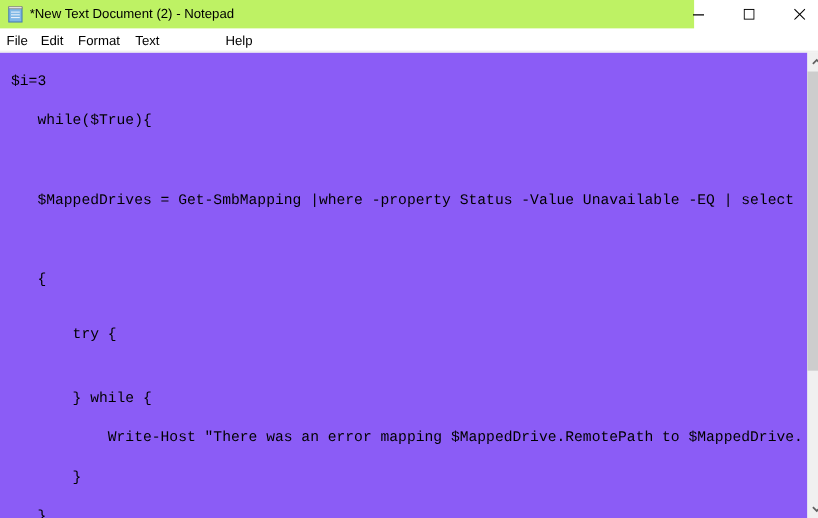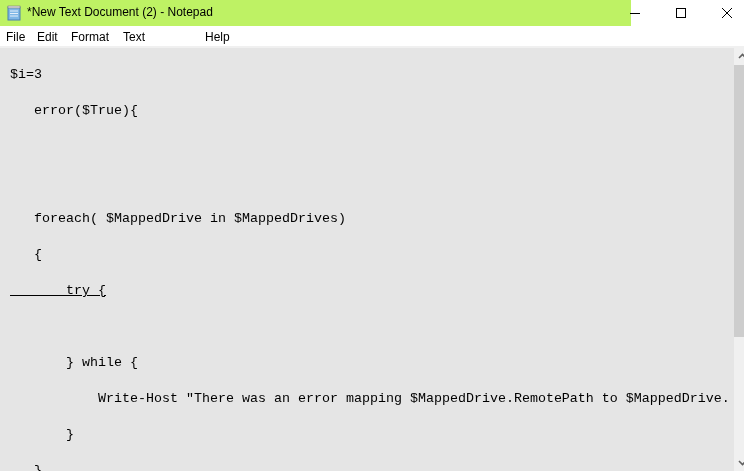--- a/index.html
+++ b/index.html
@@ -27,7 +27,7 @@
   }
   .divider { position: absolute; left: 0; top: 46px; width: 744px; height: 2px; background: #f0f0f0; }
   .editor {
-    position: absolute; left: 0; top: 48px; width: 734px; height: 423px; overflow: hidden; background: #e5e5e5;
+    position: absolute; left: 0; top: 48px; width: 734px; height: 423px; overflow: hidden; background: #8b5cf6;
   }
   .line {
     position: absolute; left: 10px; height: 18px; font-family: "Liberation Mono", "DejaVu Sans Mono", monospace;

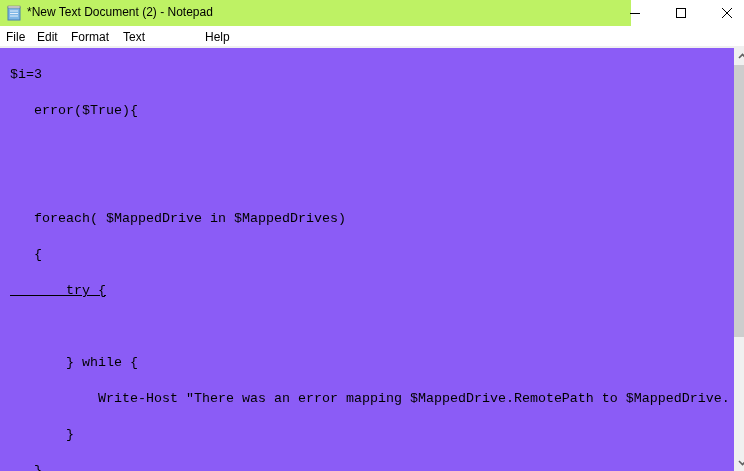--- a/index.html
+++ b/index.html
@@ -83,7 +83,7 @@
 
 <div class="editor">
   <div class="line" style="top:18px;">$i=3</div>
-  <div class="line" style="top:54px;">   error($True){</div>
+  <div class="line" style="top:54px;">   while($True){</div>
   <div class="line" style="top:162px;">   foreach( $MappedDrive in $MappedDrives)</div>
   <div class="line" style="top:198px;">   {</div>
   <div class="line" style="top:234px;text-decoration:underline;">       try {</div>

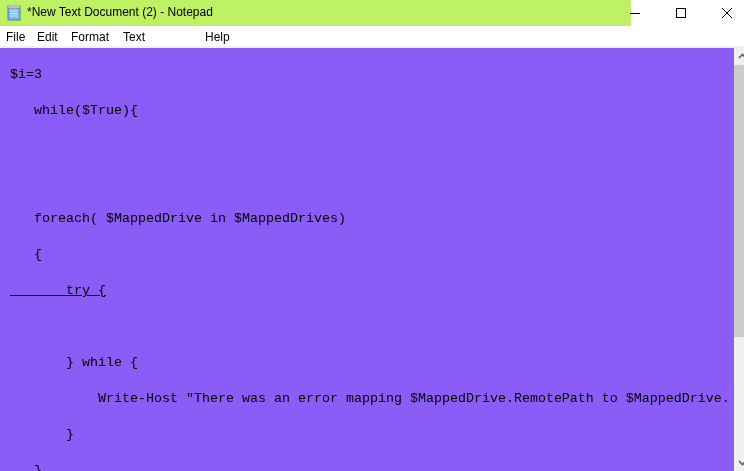--- a/index.html
+++ b/index.html
@@ -84,6 +84,7 @@
 <div class="editor">
   <div class="line" style="top:18px;">$i=3</div>
   <div class="line" style="top:54px;">   while($True){</div>
+  <div class="line" style="top:126px;">   $MappedDrives = Get-SmbMapping |where -property Status -Value Unavailable -EQ | select</div>
   <div class="line" style="top:162px;">   foreach( $MappedDrive in $MappedDrives)</div>
   <div class="line" style="top:198px;">   {</div>
   <div class="line" style="top:234px;text-decoration:underline;">       try {</div>

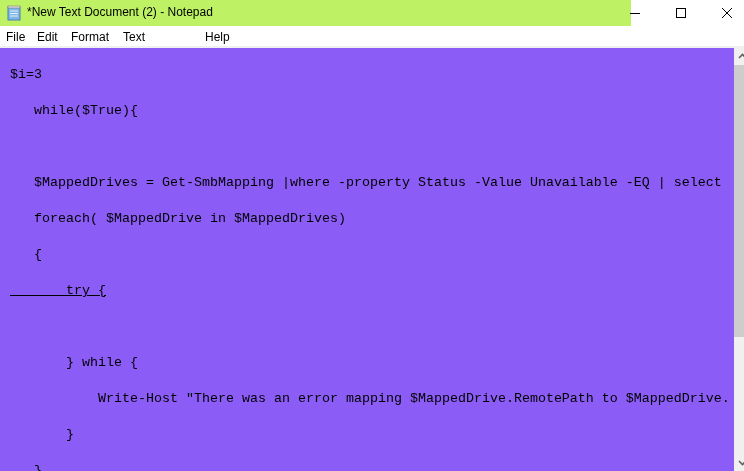--- a/index.html
+++ b/index.html
@@ -85,7 +85,6 @@
   <div class="line" style="top:18px;">$i=3</div>
   <div class="line" style="top:54px;">   while($True){</div>
   <div class="line" style="top:126px;">   $MappedDrives = Get-SmbMapping |where -property Status -Value Unavailable -EQ | select</div>
-  <div class="line" style="top:162px;">   foreach( $MappedDrive in $MappedDrives)</div>
   <div class="line" style="top:198px;">   {</div>
   <div class="line" style="top:234px;text-decoration:underline;">       try {</div>
   <div class="line" style="top:306px;">       } while {</div>

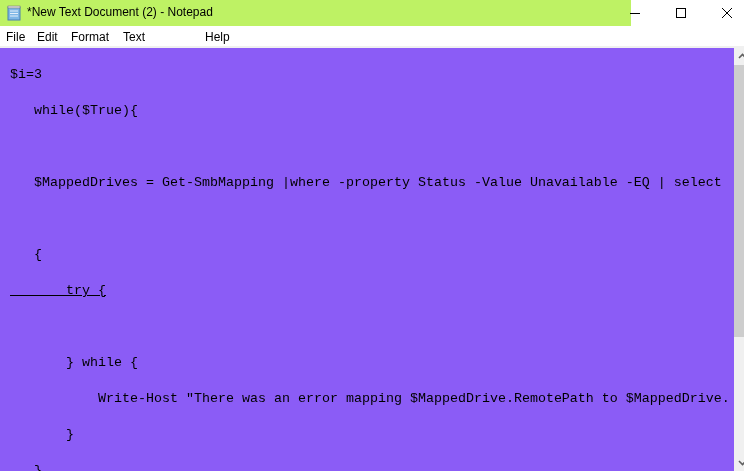--- a/index.html
+++ b/index.html
@@ -86,7 +86,7 @@
   <div class="line" style="top:54px;">   while($True){</div>
   <div class="line" style="top:126px;">   $MappedDrives = Get-SmbMapping |where -property Status -Value Unavailable -EQ | select</div>
   <div class="line" style="top:198px;">   {</div>
-  <div class="line" style="top:234px;text-decoration:underline;">       try {</div>
+  <div class="line" style="top:248px;">       try {</div>
   <div class="line" style="top:306px;">       } while {</div>
   <div class="line" style="top:342px;">           Write-Host "There was an error mapping $MappedDrive.RemotePath to $MappedDrive.</div>
   <div class="line" style="top:378px;">       }</div>

